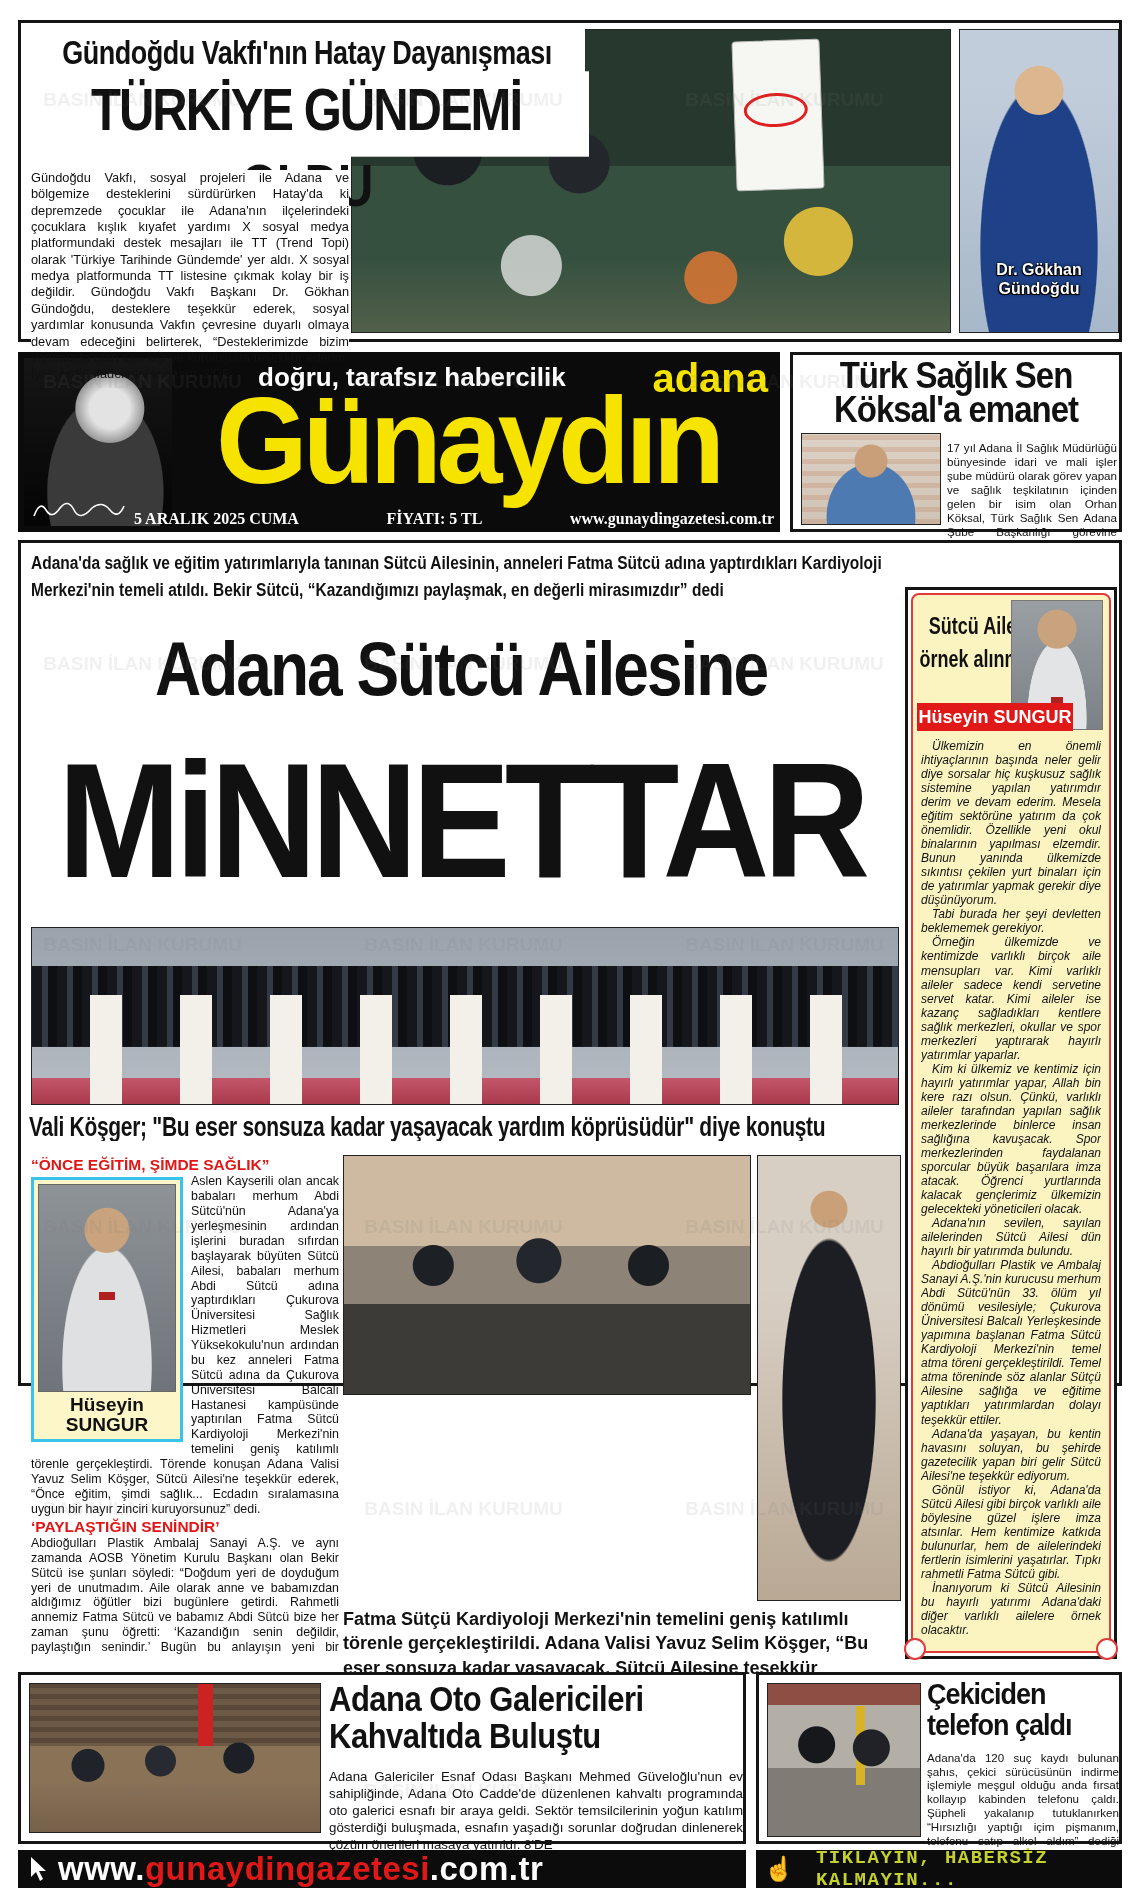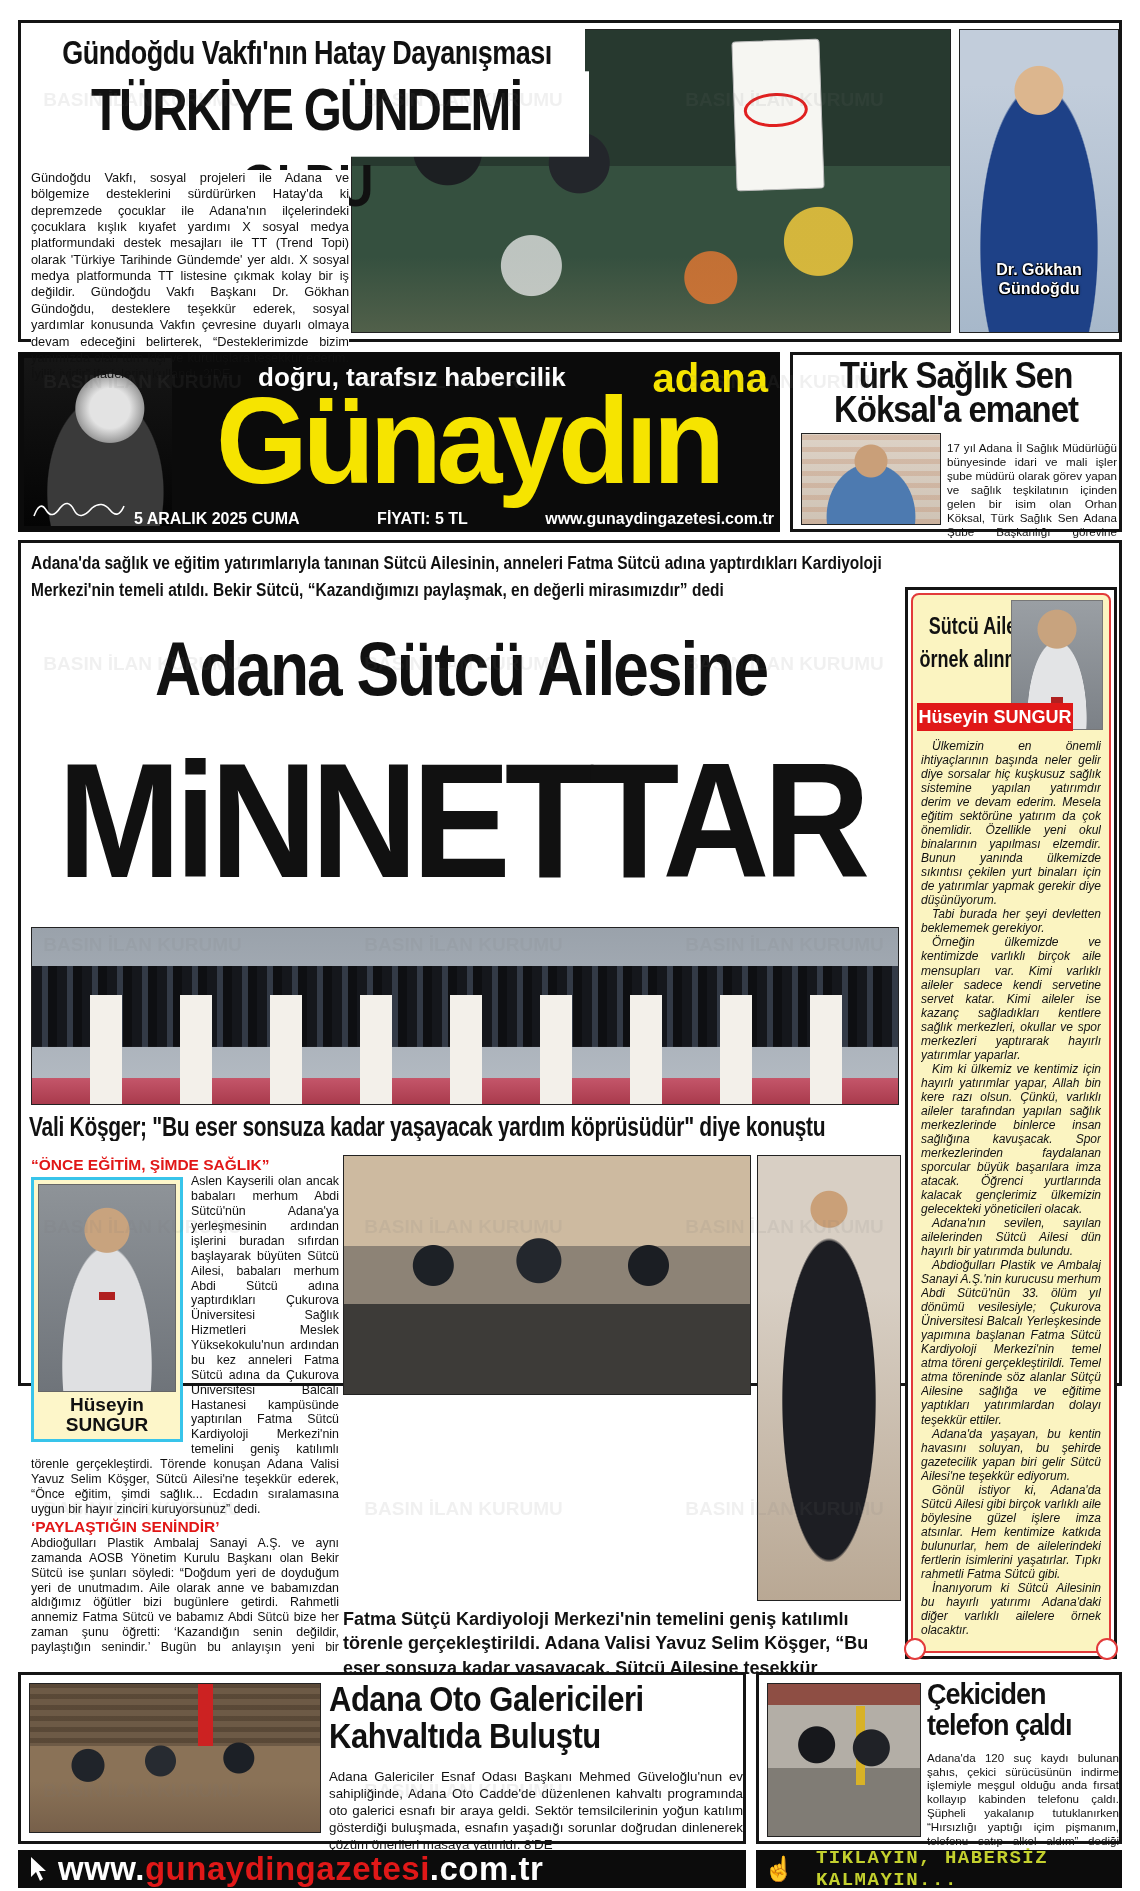--- a/index.html
+++ b/index.html
@@ -63,7 +63,7 @@
   #mh-logo{position:absolute;left:150px;top:32px;width:600px;text-align:center;color:#f6e400;
      font-size:118px;font-weight:800;letter-spacing:-5px;line-height:112px;transform:scaleY(1.04);}
   #mh-strip{position:absolute;left:116px;right:6px;bottom:4px;display:flex;justify-content:space-between;
-     color:#fff;font-size:16px;font-weight:700;}
+     color:#fff;font-size:16px;font-weight:700;font-family:Liberation Serif, serif;}
 
   
   #saglik{left:790px;top:352px;width:332px;height:180px;}

